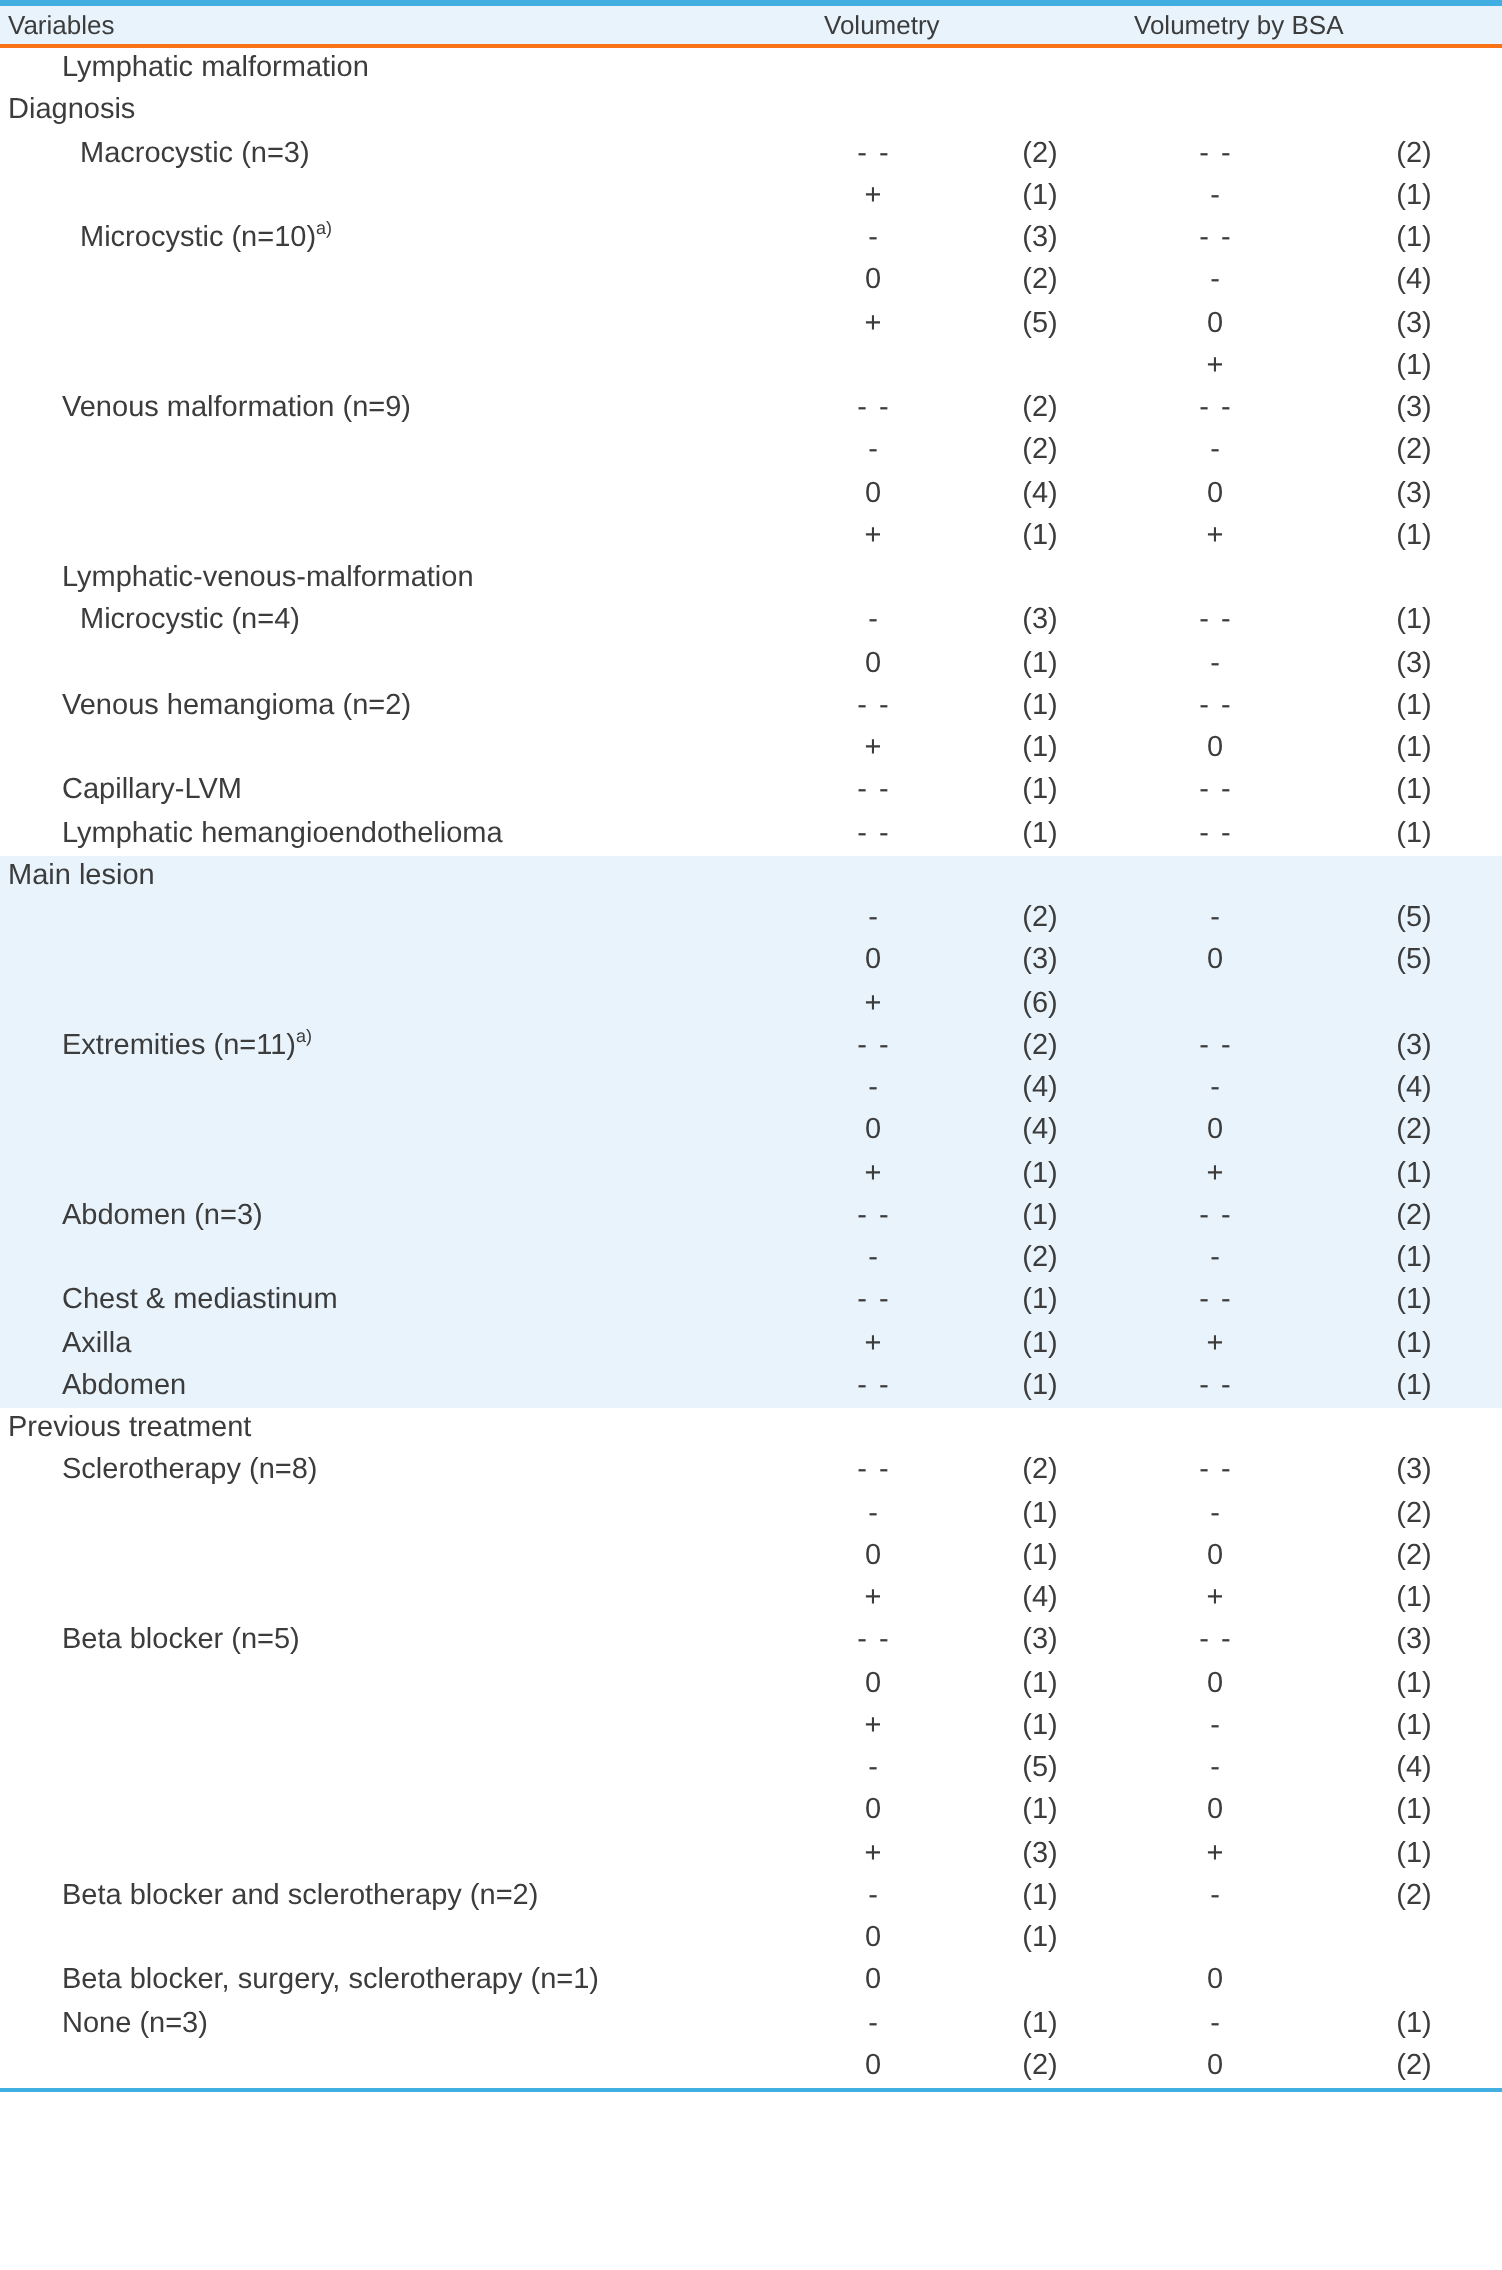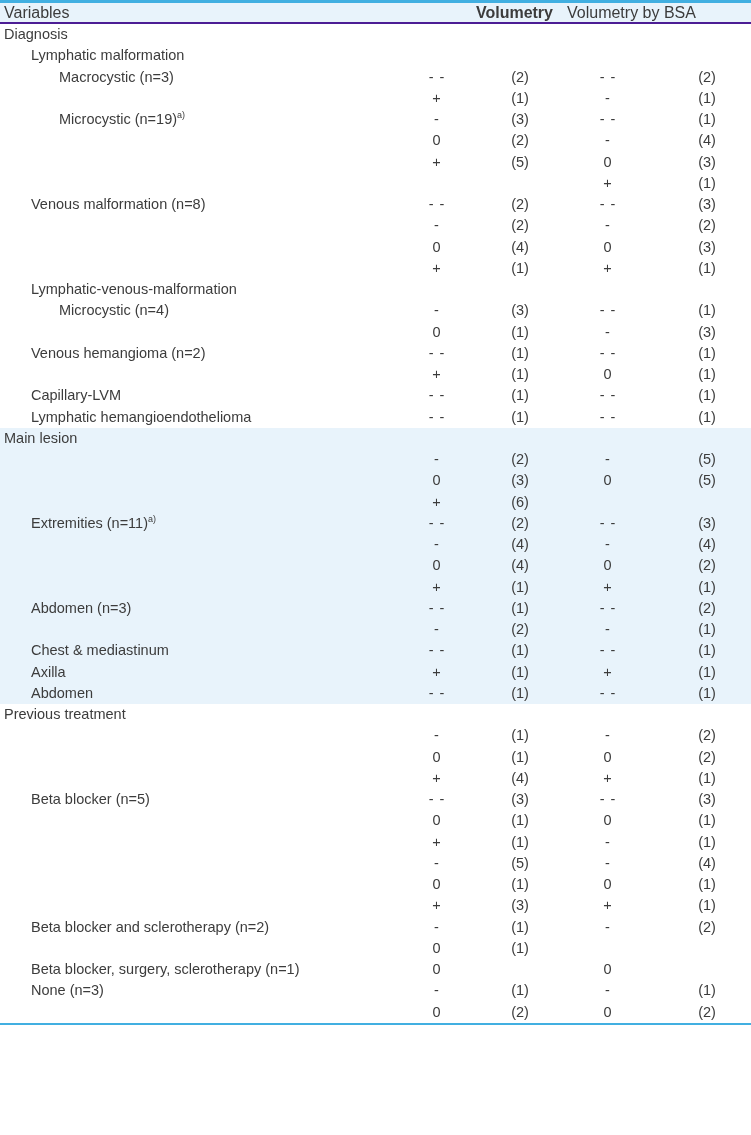--- a/index.html
+++ b/index.html
@@ -28,9 +28,9 @@
 
   thead th {
     background: #e8f3fb;
-    border-bottom: 2px solid #4c1d95;
+    border-bottom: 2px solid #f97316;
     font-weight: normal;
-    font-size: 16px;
+    font-size: 13px;
     height: 19px;
     padding: 0;
     vertical-align: middle;

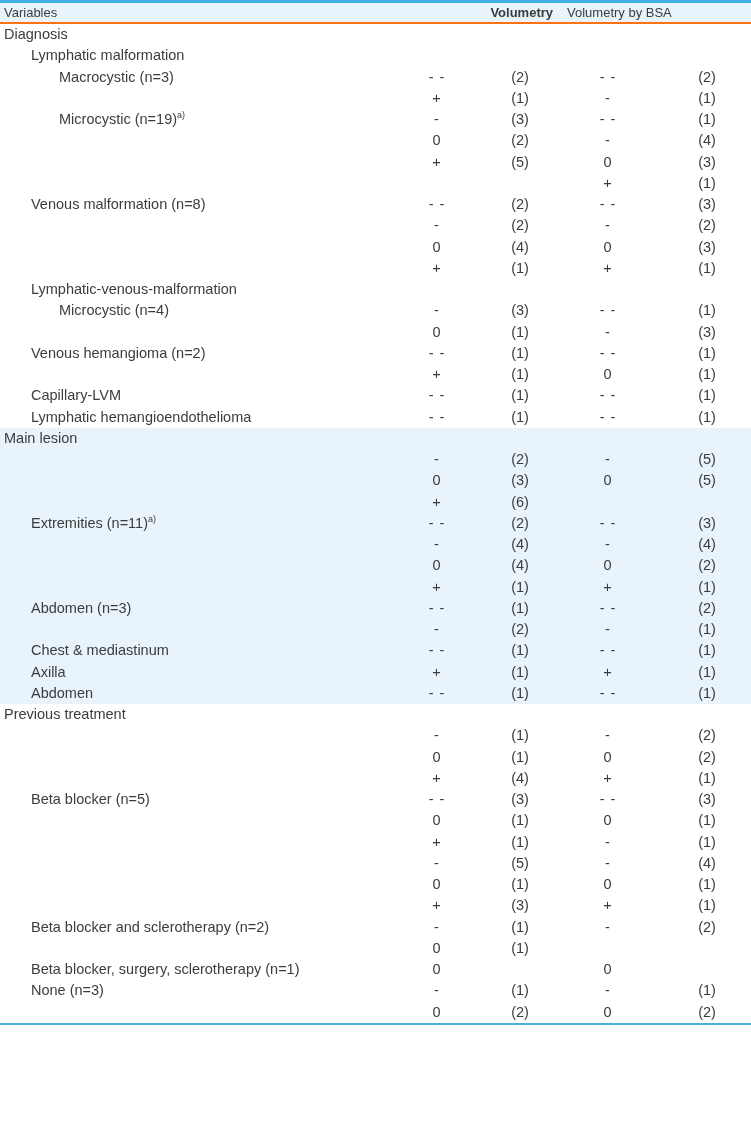--- a/index.html
+++ b/index.html
@@ -37,7 +37,7 @@
     white-space: nowrap;
   }
   th.h-variables { text-align: left; padding-left: 4px; }
-  th.h-vol       { text-align: right; padding-left: 25px; font-weight: bold; }
+  th.h-vol       { text-align: left; padding-left: 25px; }
   th.h-bsa       { text-align: left; padding-left: 14px; }
 
   tbody td {

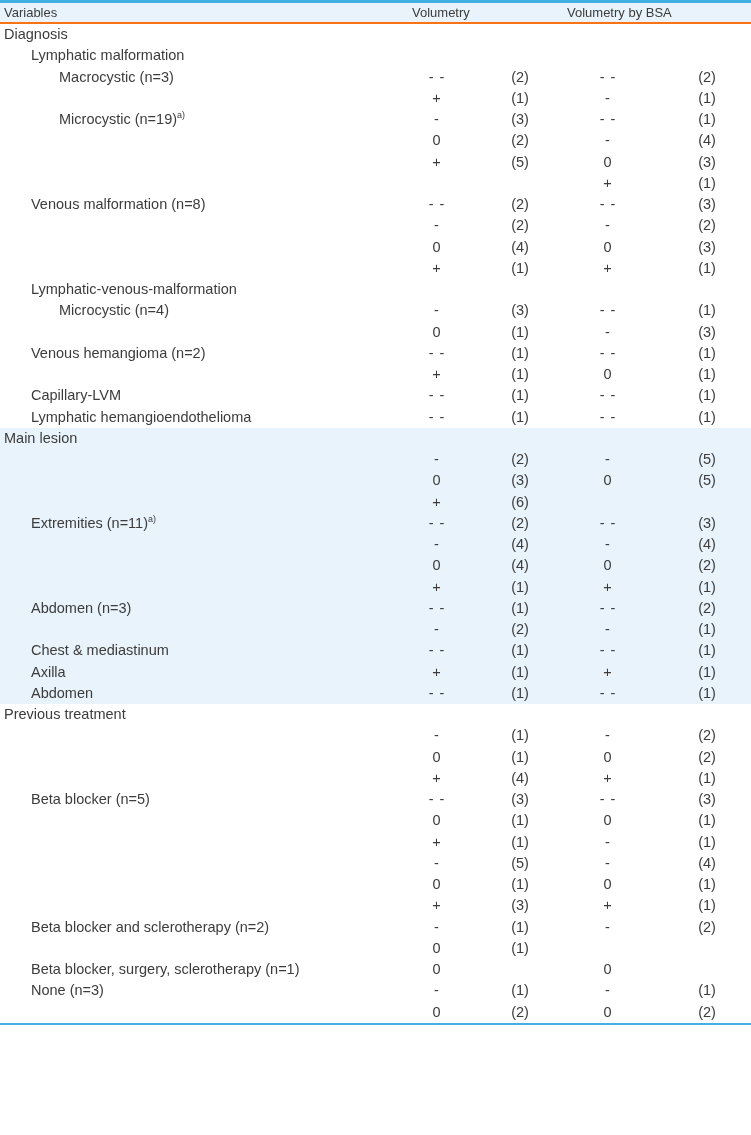--- a/index.html
+++ b/index.html
@@ -76,14 +76,14 @@
   </thead>
   <tbody id="rows">
       <tr>
+    <td class="label ind1"><span class="lbl">Lymphatic malformation</span><sup class="sup"></sup></td>
+    <td class="sym"></td>
+    <td class="cnt"></td>
+    <td class="sym"></td>
+    <td class="cnt"></td>
+  </tr>
+      <tr>
     <td class="label ind0"><span class="lbl">Diagnosis</span><sup class="sup"></sup></td>
-    <td class="sym"></td>
-    <td class="cnt"></td>
-    <td class="sym"></td>
-    <td class="cnt"></td>
-  </tr>
-      <tr>
-    <td class="label ind1"><span class="lbl">Lymphatic malformation</span><sup class="sup"></sup></td>
     <td class="sym"></td>
     <td class="cnt"></td>
     <td class="sym"></td>

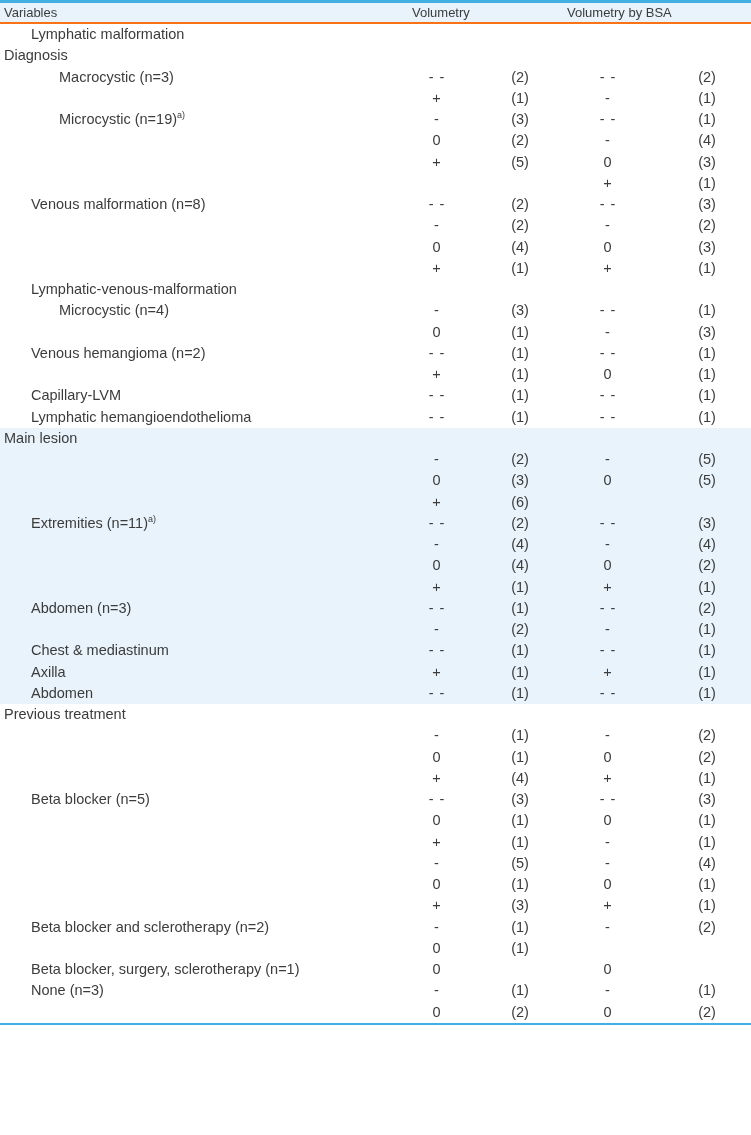--- a/index.html
+++ b/index.html
@@ -50,7 +50,7 @@
   td.label { text-align: left; overflow: hidden; }
   td.ind0 { padding-left: 4px;  }
   td.ind1 { padding-left: 31px; }
-  td.ind2 { padding-left: 59px; }
+  td.ind2 { padding-left: 40px; }
   td.sym, td.cnt { text-align: center; }
   td.sym { letter-spacing: 1px; }
   tr.shaded td { background: #e8f3fb; }

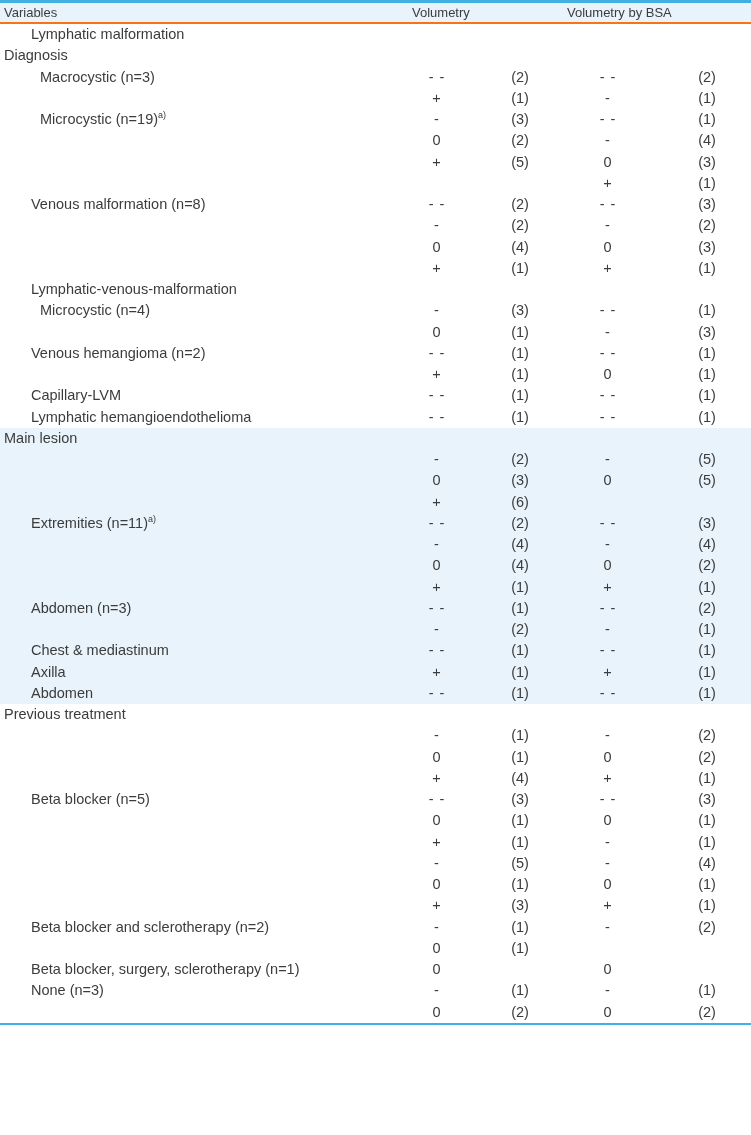--- a/index.html
+++ b/index.html
@@ -104,7 +104,7 @@
     <td class="cnt">(1)</td>
   </tr>
       <tr>
-    <td class="label ind2"><span class="lbl">Microcystic (n=19)</span><sup class="sup">a)</sup></td>
+    <td class="label ind2"><span class="lbl">Microcystic (n=10)</span><sup class="sup">a)</sup></td>
     <td class="sym">-</td>
     <td class="cnt">(3)</td>
     <td class="sym">- -</td>

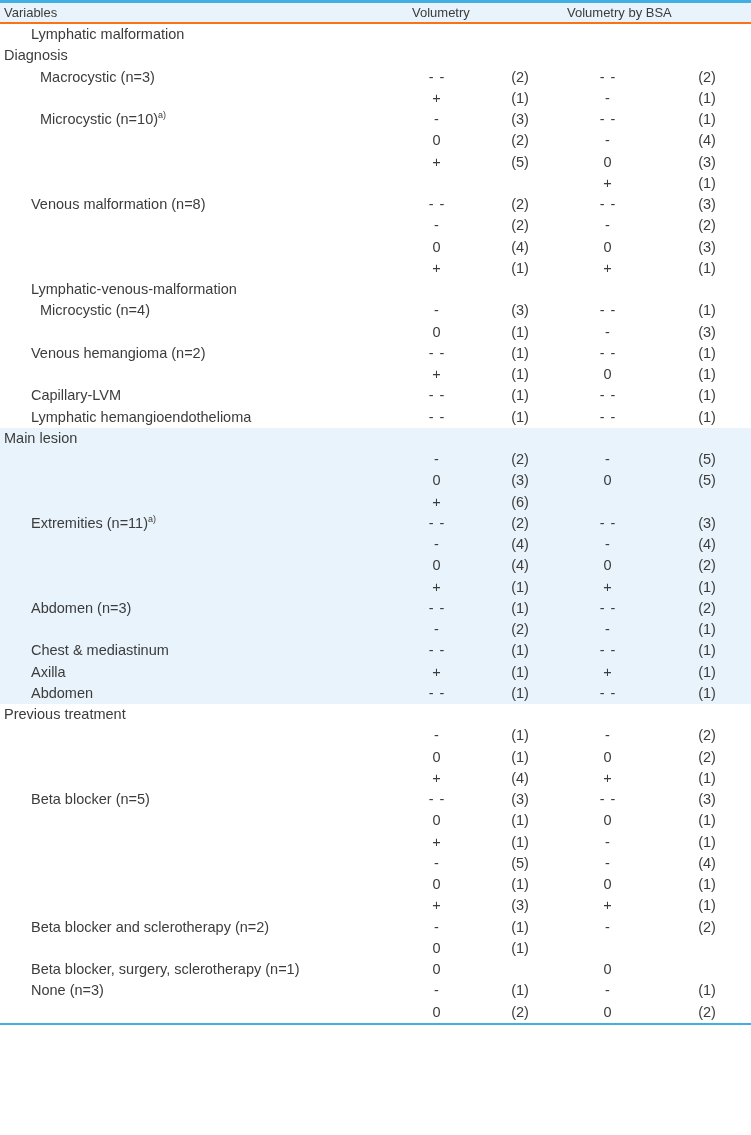--- a/index.html
+++ b/index.html
@@ -132,7 +132,7 @@
     <td class="cnt">(1)</td>
   </tr>
       <tr>
-    <td class="label ind1"><span class="lbl">Venous malformation (n=8)</span><sup class="sup"></sup></td>
+    <td class="label ind1"><span class="lbl">Venous malformation (n=9)</span><sup class="sup"></sup></td>
     <td class="sym">- -</td>
     <td class="cnt">(2)</td>
     <td class="sym">- -</td>

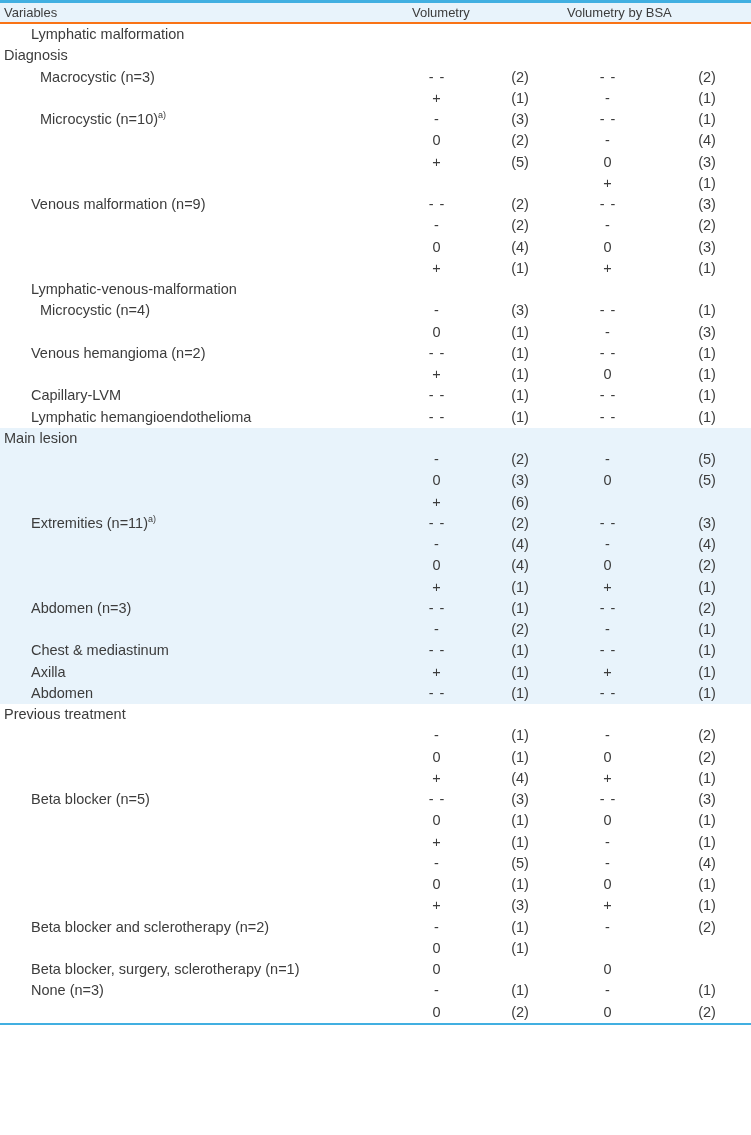--- a/index.html
+++ b/index.html
@@ -307,6 +307,13 @@
     <td class="cnt"></td>
   </tr>
       <tr>
+    <td class="label ind1"><span class="lbl">Sclerotherapy (n=8)</span><sup class="sup"></sup></td>
+    <td class="sym">- -</td>
+    <td class="cnt">(2)</td>
+    <td class="sym">- -</td>
+    <td class="cnt">(3)</td>
+  </tr>
+      <tr>
     <td class="label ind1"><span class="lbl"></span><sup class="sup"></sup></td>
     <td class="sym">-</td>
     <td class="cnt">(1)</td>

